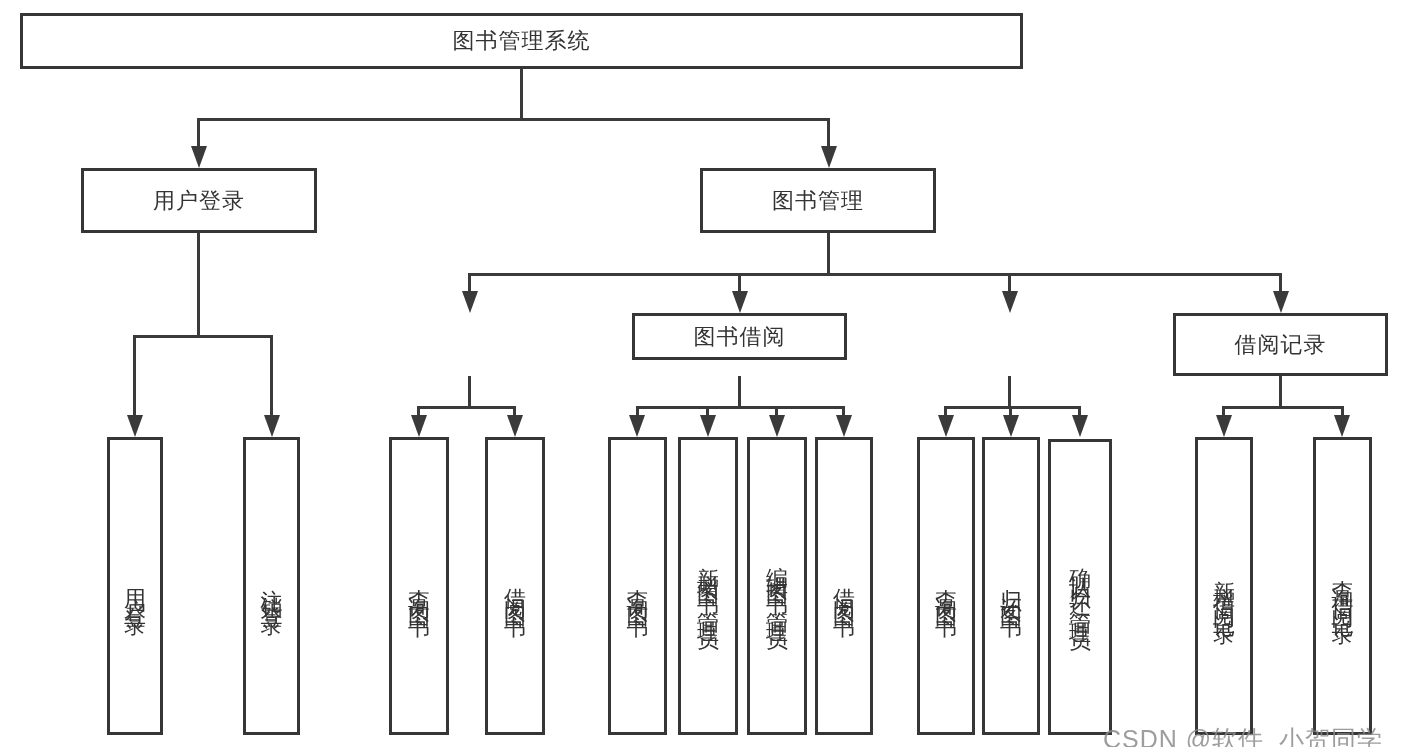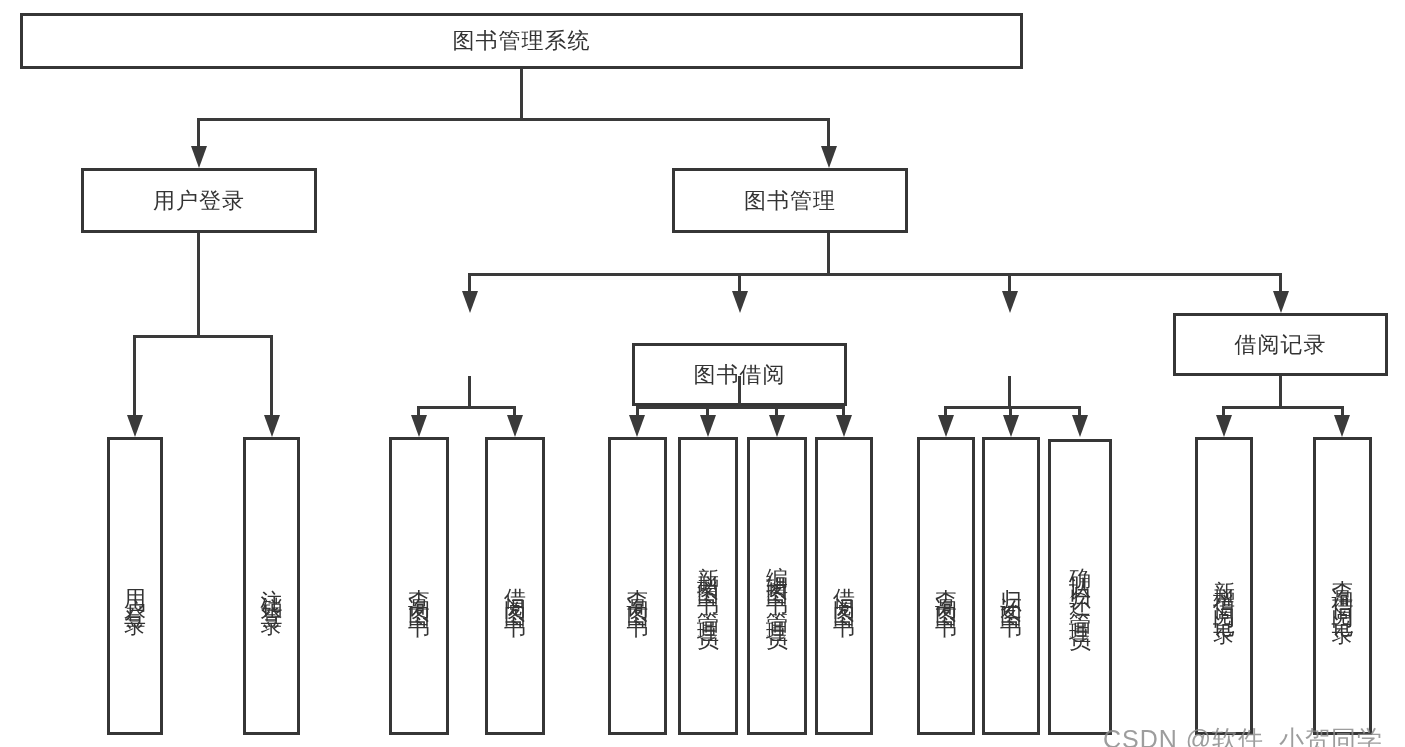--- a/index.html
+++ b/index.html
@@ -37,7 +37,7 @@
   <div class="box" style="left:20px;top:13px;width:1003px;height:56px;">图书管理系统</div>
 
   <div class="box" style="left:81px;top:168px;width:236px;height:65px;">用户登录</div>
-  <div class="box" style="left:672px;top:168px;width:236px;height:65px;">图书管理</div>
+  <div class="box" style="left:700px;top:168px;width:236px;height:65px;">图书管理</div>
 
   <div class="box" style="left:632px;top:313px;width:215px;height:63px;margin-top:30px;">图书借阅</div>
   <div class="box" style="left:1173px;top:313px;width:215px;height:63px;">借阅记录</div>

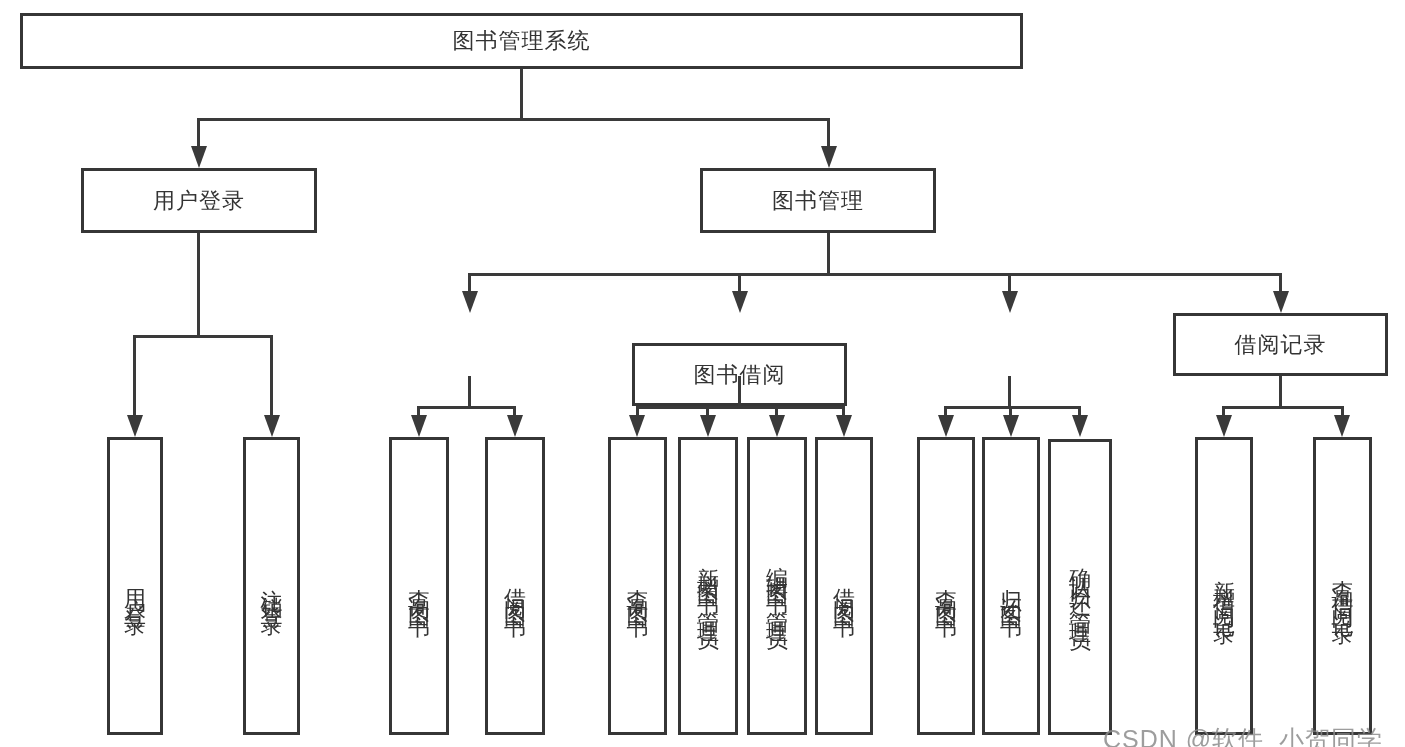--- a/index.html
+++ b/index.html
@@ -39,7 +39,7 @@
   <div class="box" style="left:81px;top:168px;width:236px;height:65px;">用户登录</div>
   <div class="box" style="left:700px;top:168px;width:236px;height:65px;">图书管理</div>
 
-  <div class="box" style="left:632px;top:313px;width:215px;height:63px;margin-top:30px;">图书借阅</div>
+  <div class="box" style="left:632px;top:313px;width:215px;height:47px;">图书借阅</div>
   <div class="box" style="left:1173px;top:313px;width:215px;height:63px;">借阅记录</div>
 
   <div class="box vbox" style="left:107px;top:437px;width:56px;height:298px;">用户登录</div>

